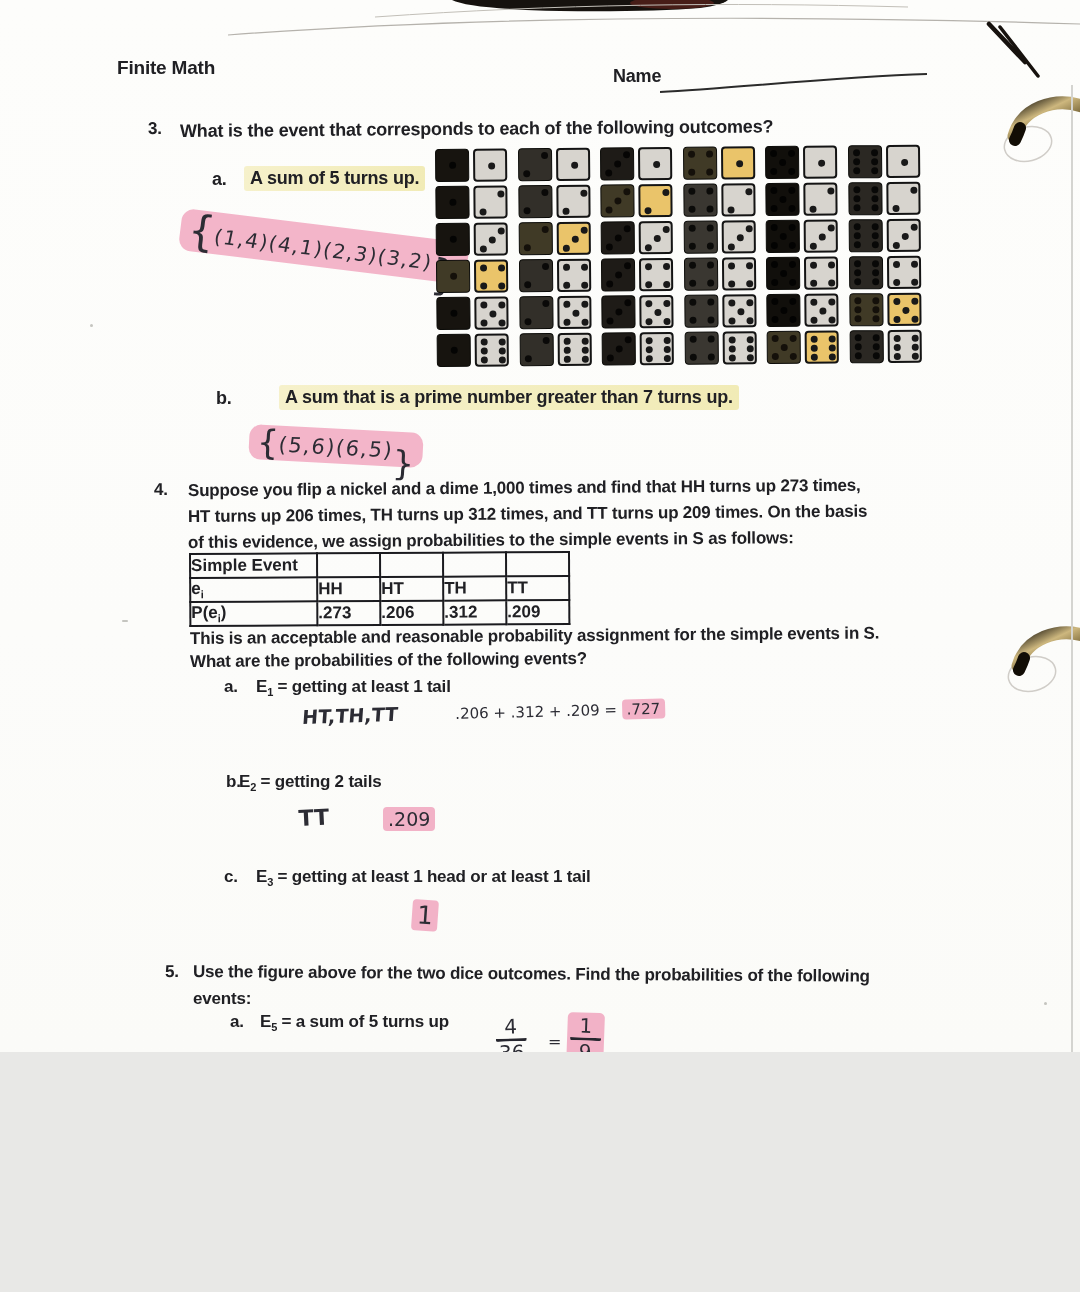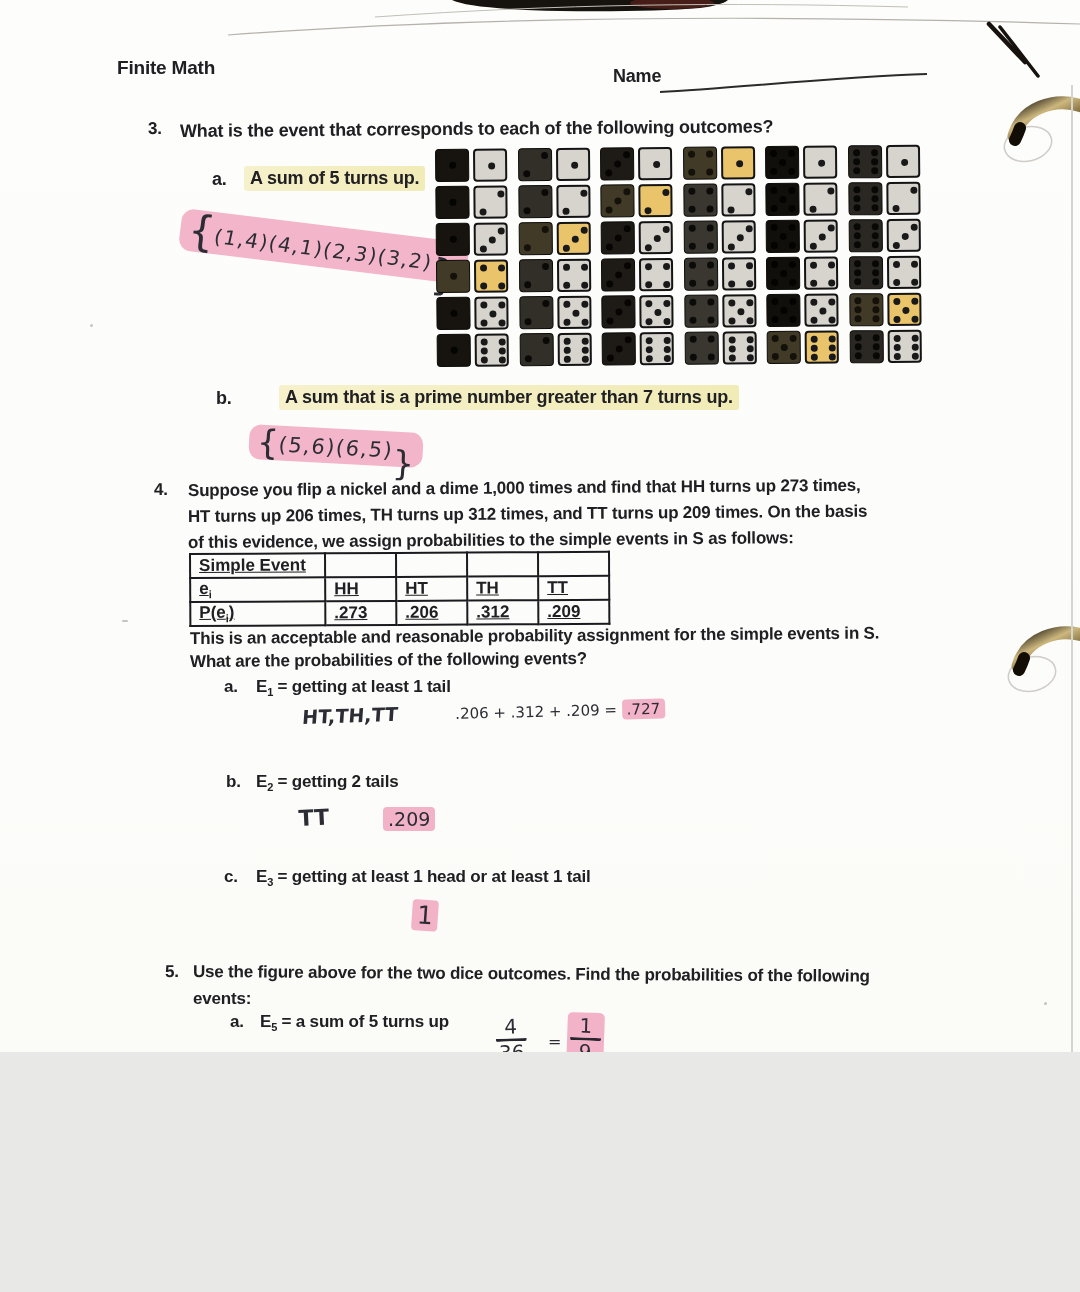--- a/index.html
+++ b/index.html
@@ -22,7 +22,7 @@
   .hw-frac.res{background:#f2b2c7;border-radius:5px;padding:2px 3px;}
   
   .ptable{position:absolute;left:189px;top:553px;border-collapse:collapse;transform:rotate(-0.3deg);transform-origin:left top;}
-  .ptable td{border:2px solid #1b1b1f;height:22px;font-size:17px;font-weight:bold;color:#202024;padding:0 4px 0 8px;vertical-align:middle;text-decoration:underline;}
+  .ptable td{border:2px solid #1b1b1f;height:22px;font-size:17px;font-weight:bold;color:#202024;padding:0 4px 0 0;vertical-align:middle;}
   .ptable td.c0{width:121px;}
   .ptable td.cn{width:57px;}
   .ptable sub{font-size:11px;}

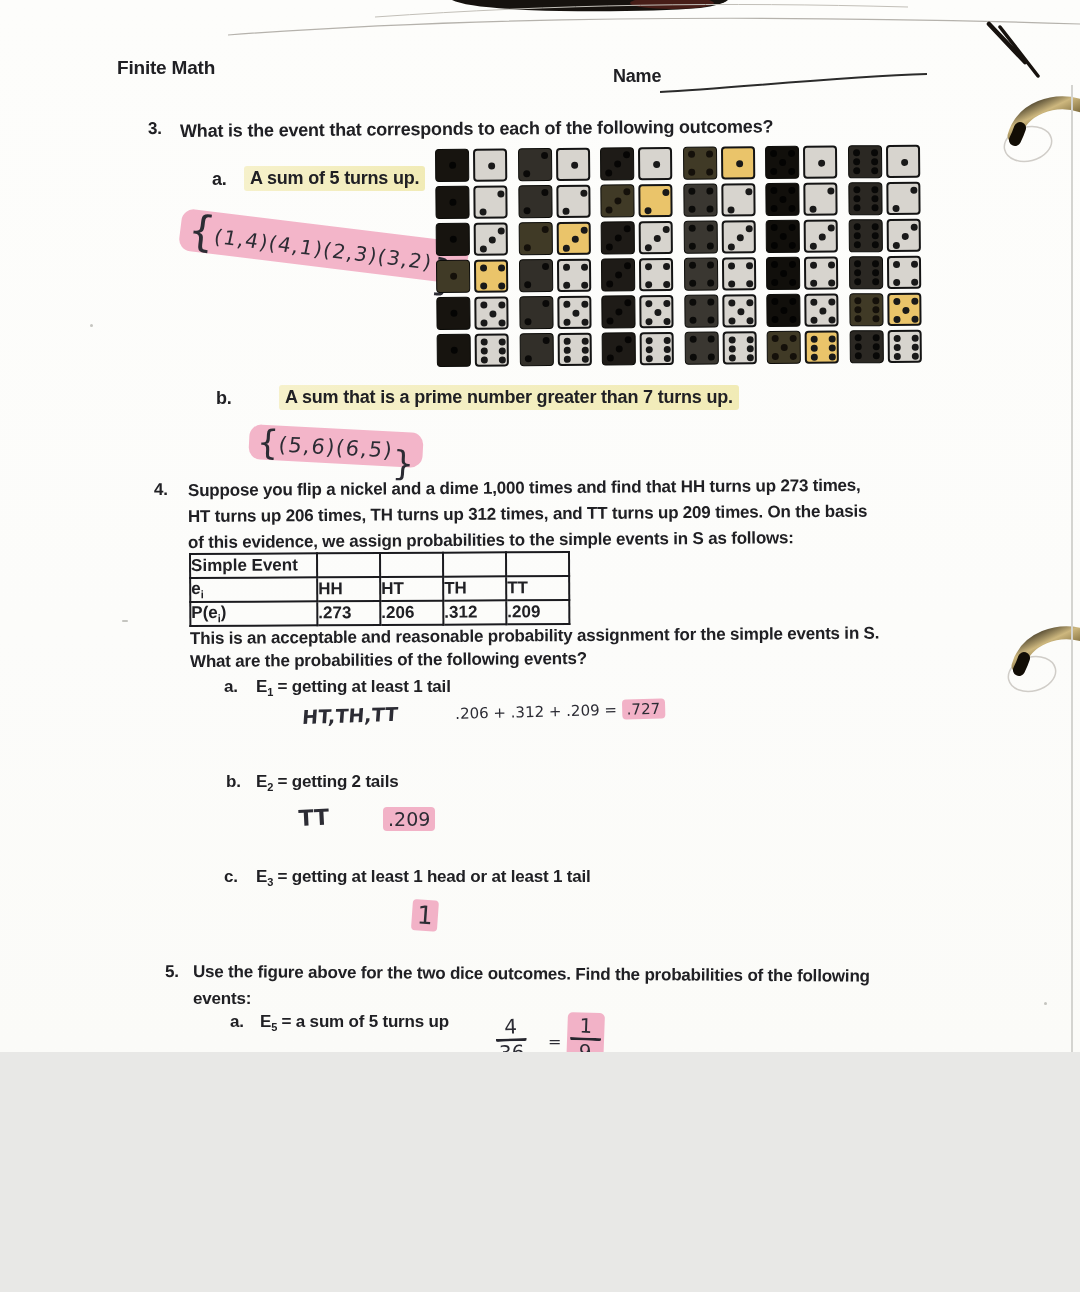--- a/index.html
+++ b/index.html
@@ -645,7 +645,7 @@
   </div>
 
   <div class="pline" style="left:226px;top:772px;">b.</div>
-  <div class="pline" style="left:256px;top:772px;"><span>E</span><sub>2</sub> <span>= getting 2 tails</span></div>
+  <div class="pline" style="left:239px;top:772px;"><span>E</span><sub>2</sub> <span>= getting 2 tails</span></div>
   <div class="hw" style="left:298px;top:806px;font-size:22px;transform:rotate(-3deg);font-weight:bold;">TT</div>
   <div class="hw" style="left:383px;top:808px;font-size:19px;"><span class="hl-p">.209</span></div>
 

